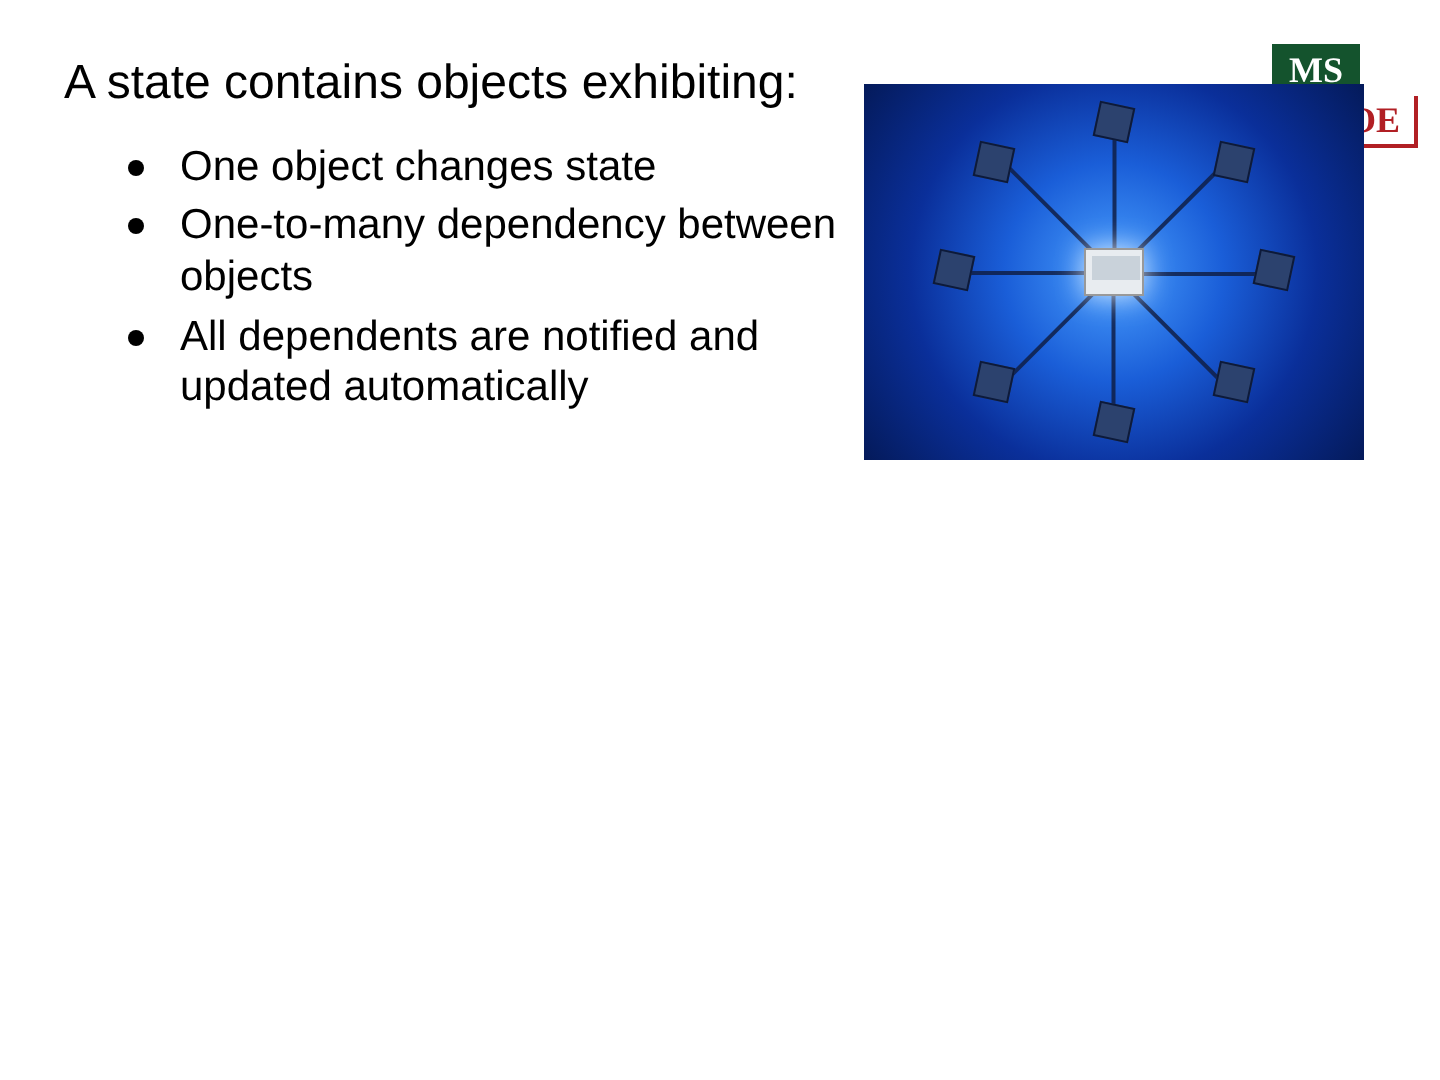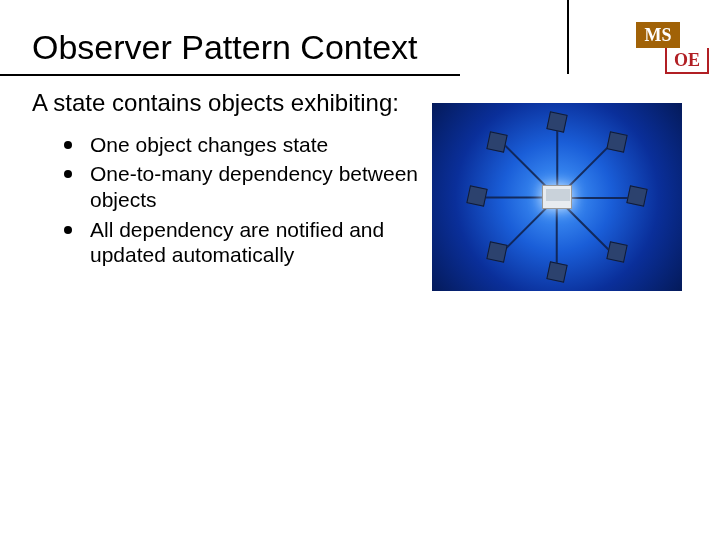--- a/index.html
+++ b/index.html
@@ -161,11 +161,6 @@
     <div class="logo-bot">OE</div>
   </div>
 
-  <div class="title-row">
-    <div class="title">Observer Pattern Context</div>
-    <div class="title-underline"></div>
-    <div class="title-vline"></div>
-  </div>
 
   <div class="content">
     <div class="text-col">

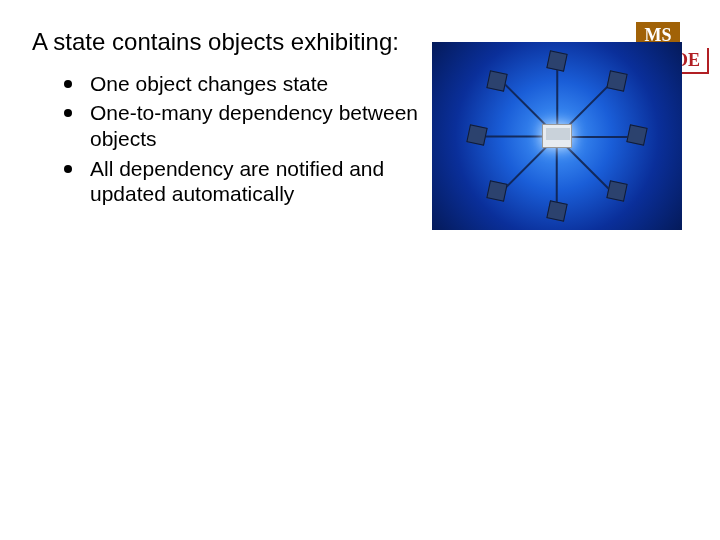--- a/index.html
+++ b/index.html
@@ -51,7 +51,7 @@
     position: absolute;
     top: 0; left: 6px;
     width: 44px; height: 26px;
-    background: #a16207;
+    background: #14532d;
     color: #fff;
     font-weight: bold;
     font-size: 18px;

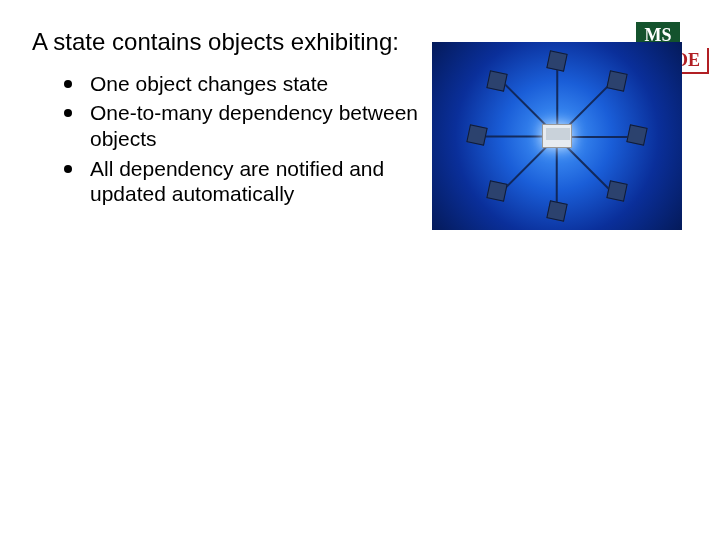--- a/index.html
+++ b/index.html
@@ -168,7 +168,7 @@
       <ul class="bullets">
         <li>One object changes state</li>
         <li>One-to-many dependency between objects</li>
-        <li>All dependency are notified and updated automatically</li>
+        <li>All dependents are notified and updated automatically</li>
       </ul>
     </div>
     <div class="image-col">

